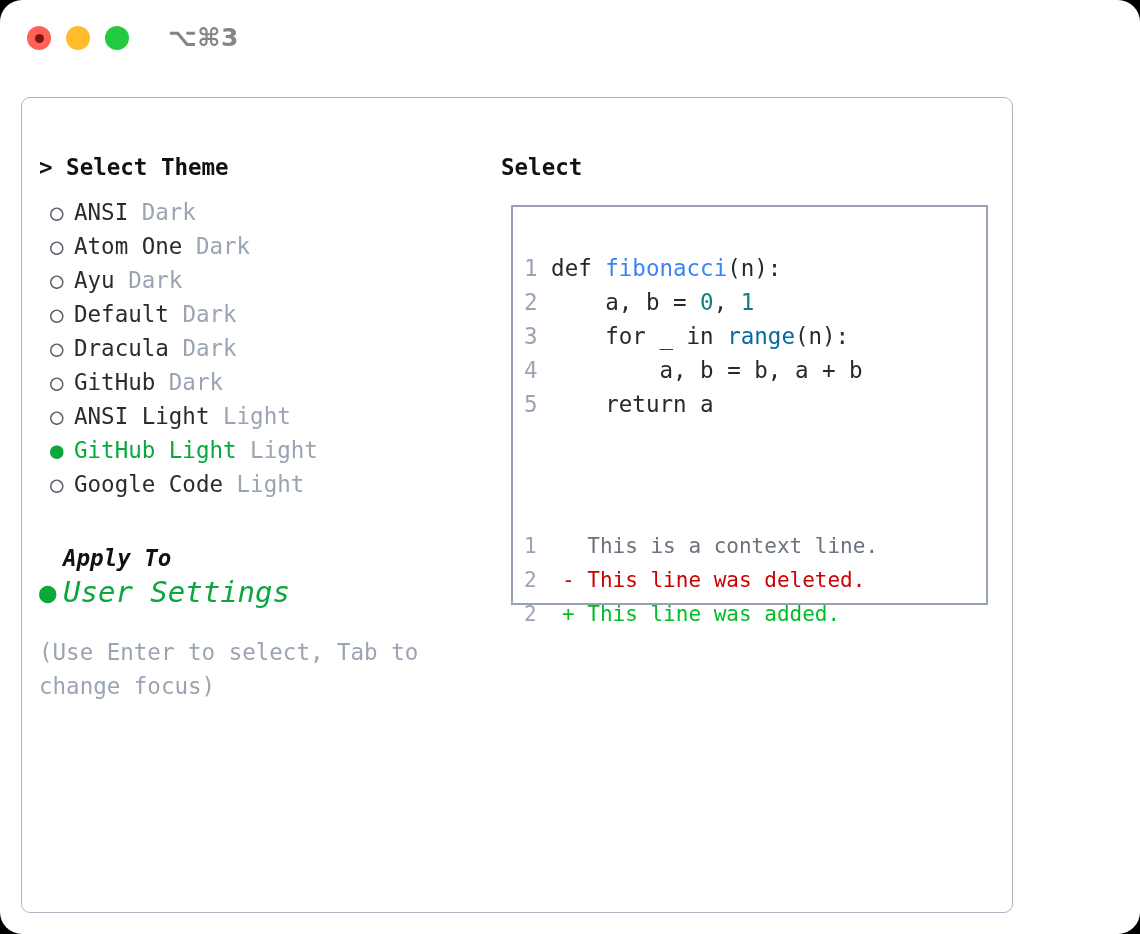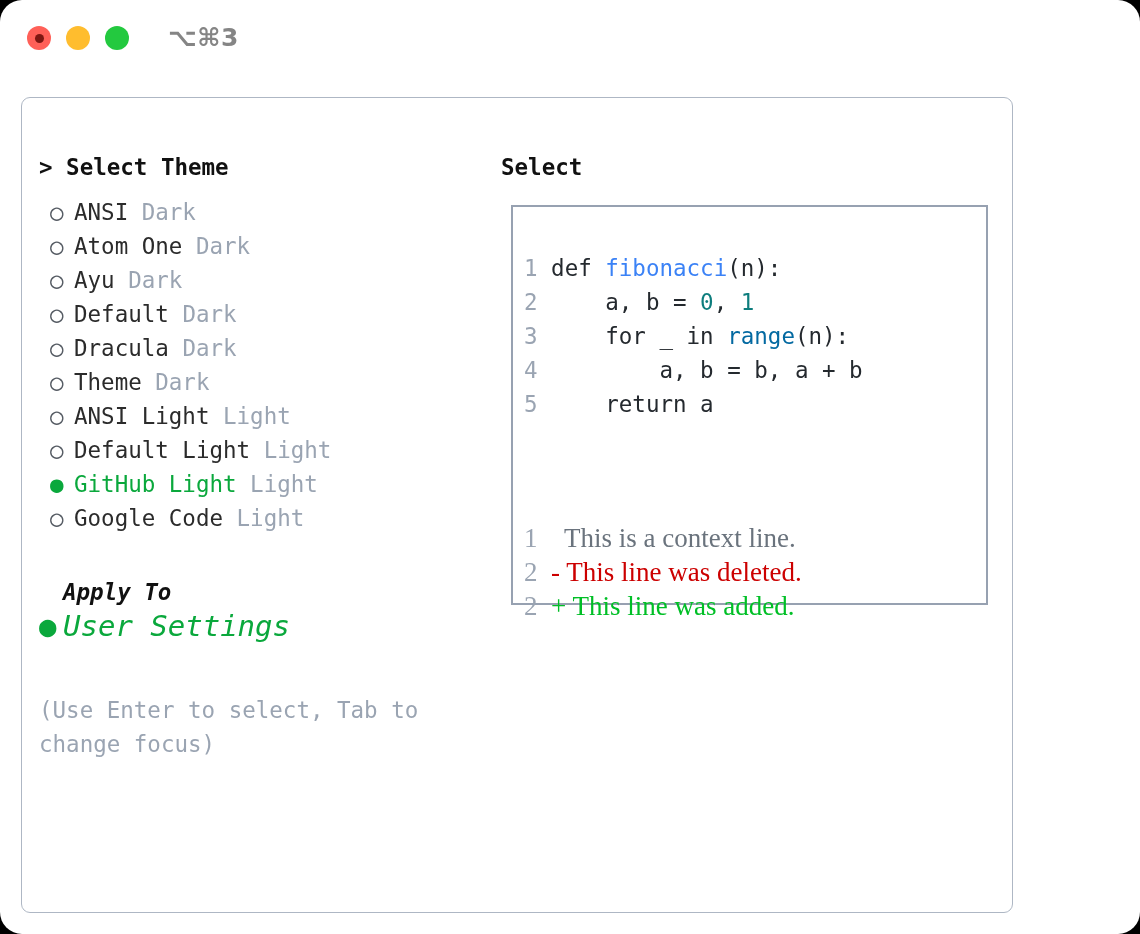--- a/index.html
+++ b/index.html
@@ -228,7 +228,7 @@
           <li class="theme-row mono"><span class="bullet">○</span><span class="theme-name">Ayu </span><span class="theme-kind">Dark</span></li>
           <li class="theme-row mono"><span class="bullet">○</span><span class="theme-name">Default </span><span class="theme-kind">Dark</span></li>
           <li class="theme-row mono"><span class="bullet">○</span><span class="theme-name">Dracula </span><span class="theme-kind">Dark</span></li>
-          <li class="theme-row mono"><span class="bullet">○</span><span class="theme-name">Theme </span><span class="theme-kind">Dark</span></li>
+          <li class="theme-row mono"><span class="bullet">○</span><span class="theme-name">GitHub </span><span class="theme-kind">Dark</span></li>
           <li class="theme-row mono"><span class="bullet">○</span><span class="theme-name">ANSI Light </span><span class="theme-kind">Light</span></li>
           <li class="theme-row mono"><span class="bullet">○</span><span class="theme-name">Default Light </span><span class="theme-kind">Light</span></li>
           <li class="theme-row mono selected"><span class="bullet">●</span><span class="theme-name">GitHub Light </span><span class="theme-kind">Light</span></li>

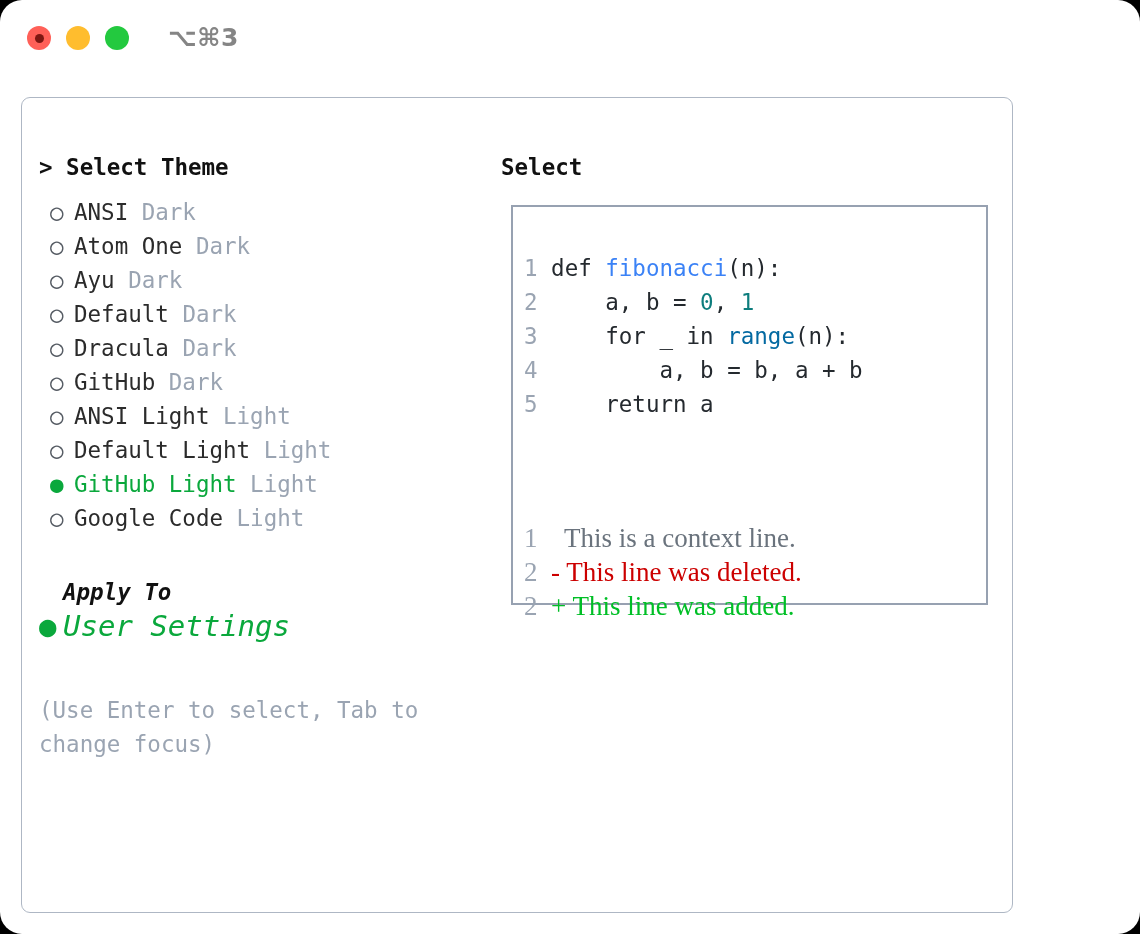--- a/index.html
+++ b/index.html
@@ -230,7 +230,6 @@
           <li class="theme-row mono"><span class="bullet">○</span><span class="theme-name">Dracula </span><span class="theme-kind">Dark</span></li>
           <li class="theme-row mono"><span class="bullet">○</span><span class="theme-name">GitHub </span><span class="theme-kind">Dark</span></li>
           <li class="theme-row mono"><span class="bullet">○</span><span class="theme-name">ANSI Light </span><span class="theme-kind">Light</span></li>
-          <li class="theme-row mono"><span class="bullet">○</span><span class="theme-name">Default Light </span><span class="theme-kind">Light</span></li>
           <li class="theme-row mono selected"><span class="bullet">●</span><span class="theme-name">GitHub Light </span><span class="theme-kind">Light</span></li>
           <li class="theme-row mono"><span class="bullet">○</span><span class="theme-name">Google Code </span><span class="theme-kind">Light</span></li>
         </ul>

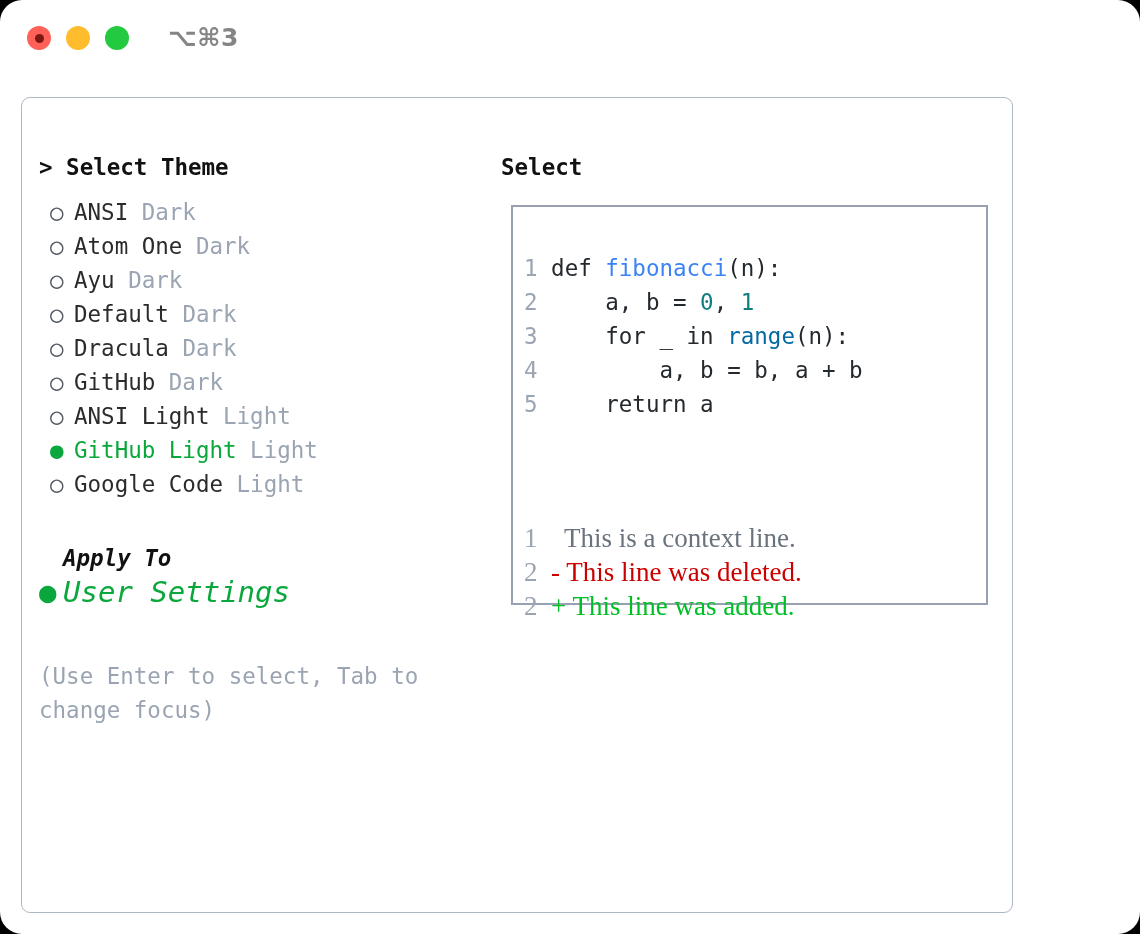--- a/index.html
+++ b/index.html
@@ -192,11 +192,10 @@
 
   .diff {
     position: absolute;
-    left: 11px; top: 314px;
-    font-size: 27px;
-    line-height: 34px;
-    white-space: pre;
-    font-family: Liberation Serif, serif;
+    left: 11px; top: 322px;
+    font-size: 21px;
+    line-height: 34px;
+    white-space: pre;
   }
   .d-ctx { color: #6a737d; }
   .d-del { color: #cc0000; }

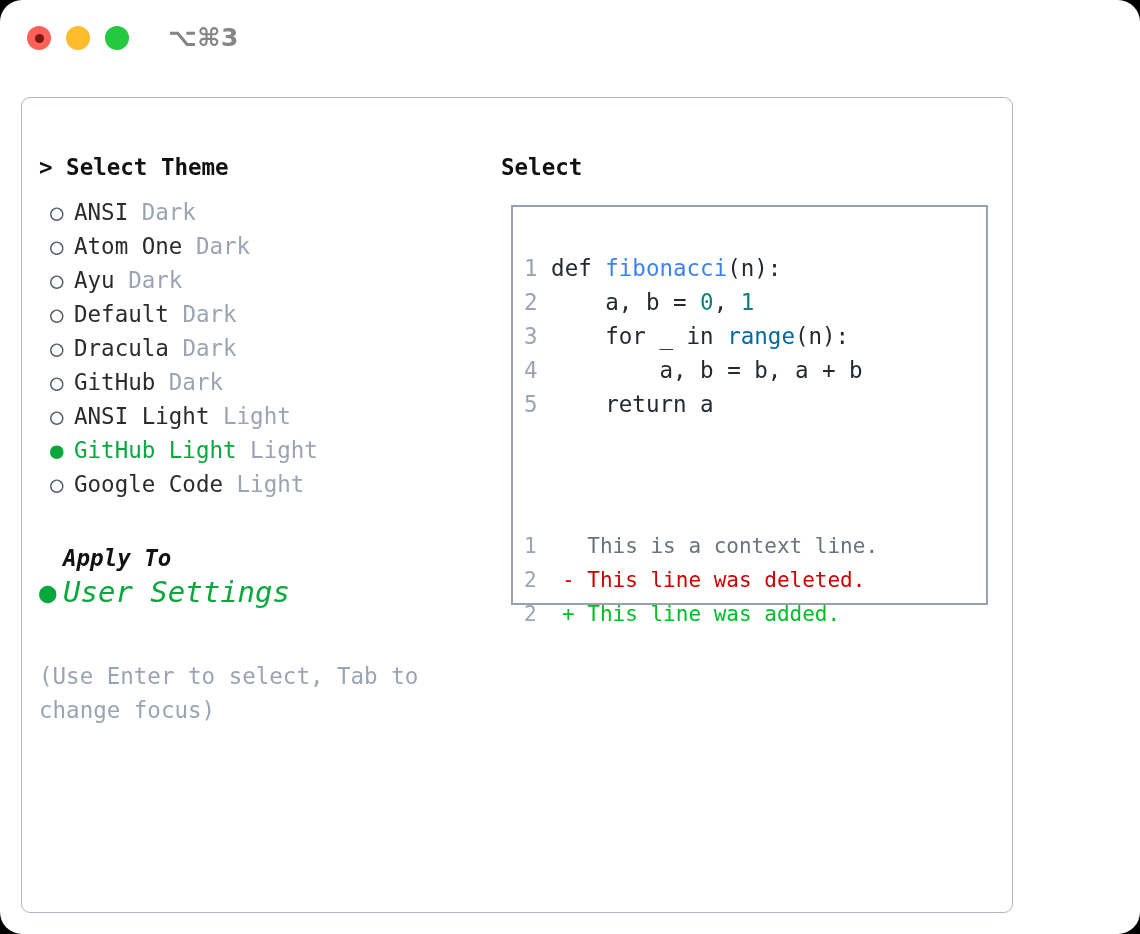--- a/index.html
+++ b/index.html
@@ -157,7 +157,7 @@
 
   
   .hint {
-    margin-top: 50px;
+    margin-top: 26px;
     font-size: 22.5px;
     line-height: 34px;
     color: #9aa4b2;

